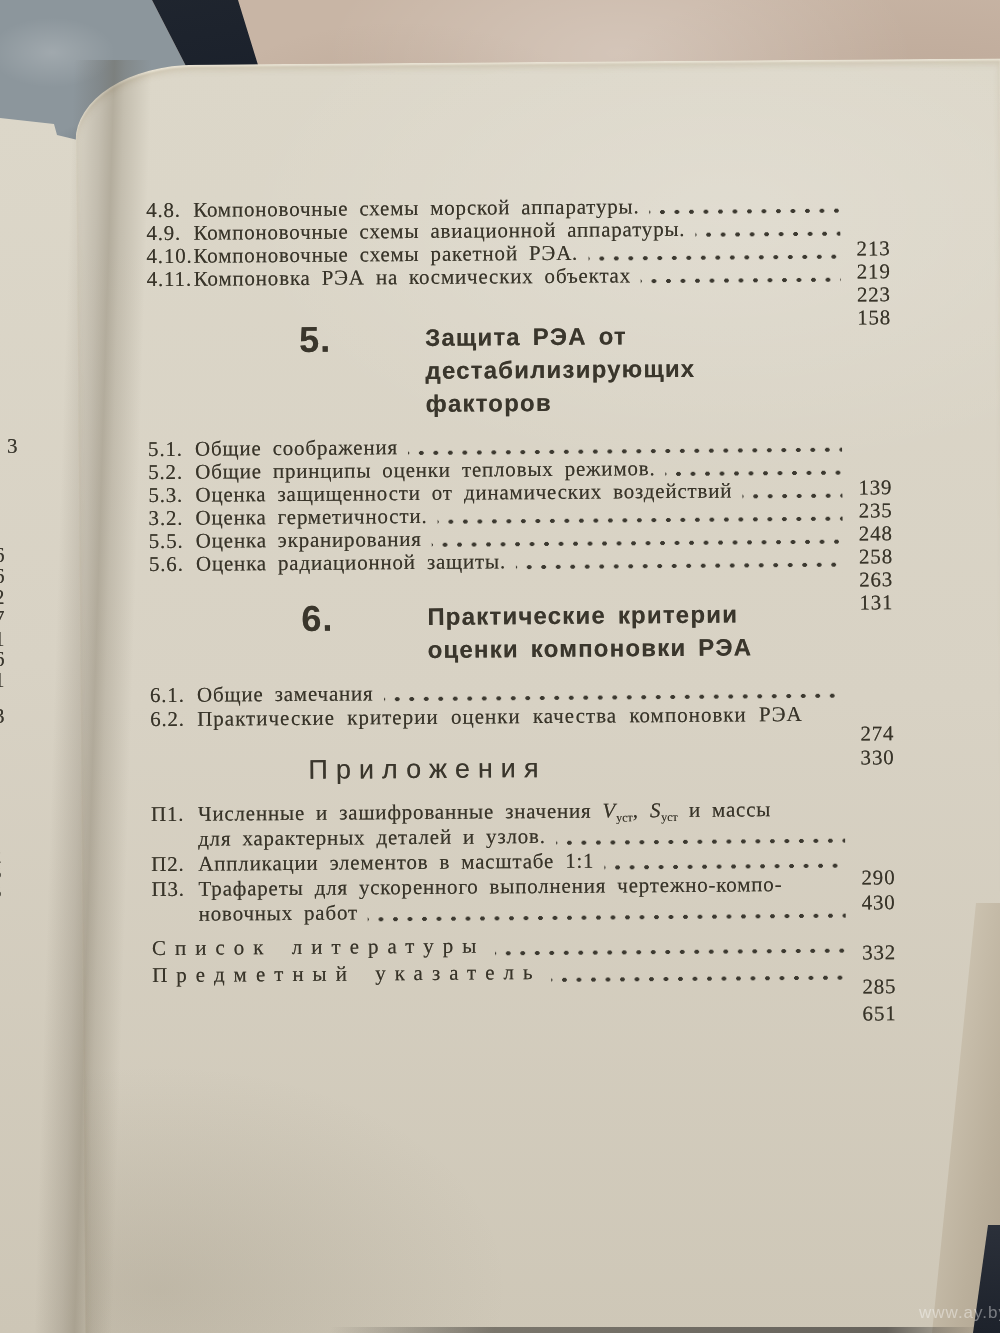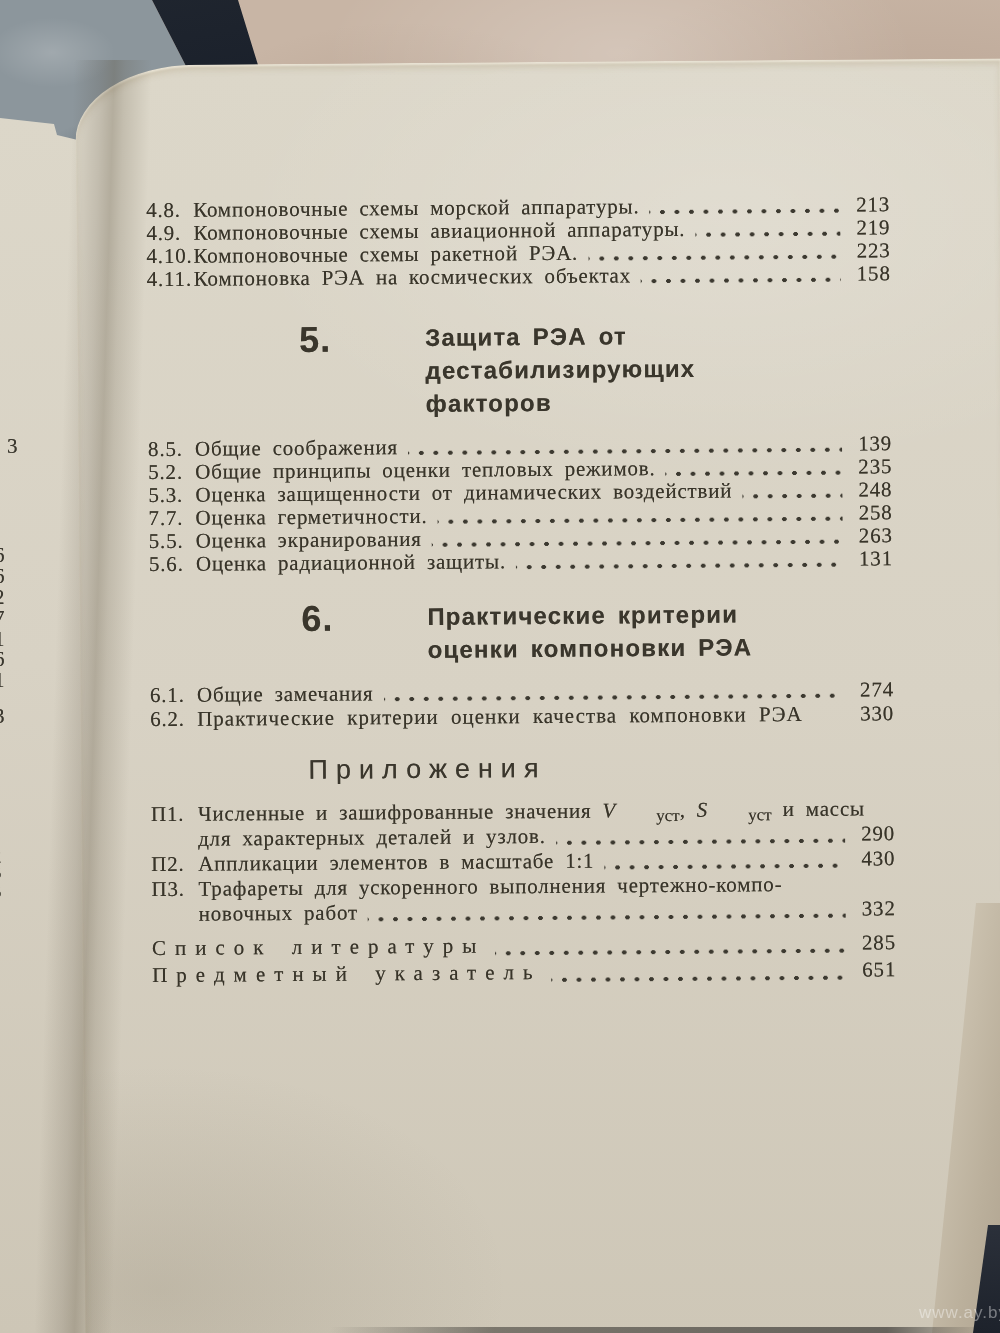--- a/index.html
+++ b/index.html
@@ -97,7 +97,7 @@
     background-position:6px bottom;
   }
   .leader.blank{background:none;}
-  .pg{flex:0 0 auto;min-width:46px;text-align:right;}
+  .pg{flex:0 0 auto;min-width:46px;text-align:right;margin-top:44px;}
   .indent{padding-left:47px;}
   .sec{display:flex;margin-top:32px;margin-bottom:16px;}
   .sec6{margin-top:26px;margin-bottom:15px;}

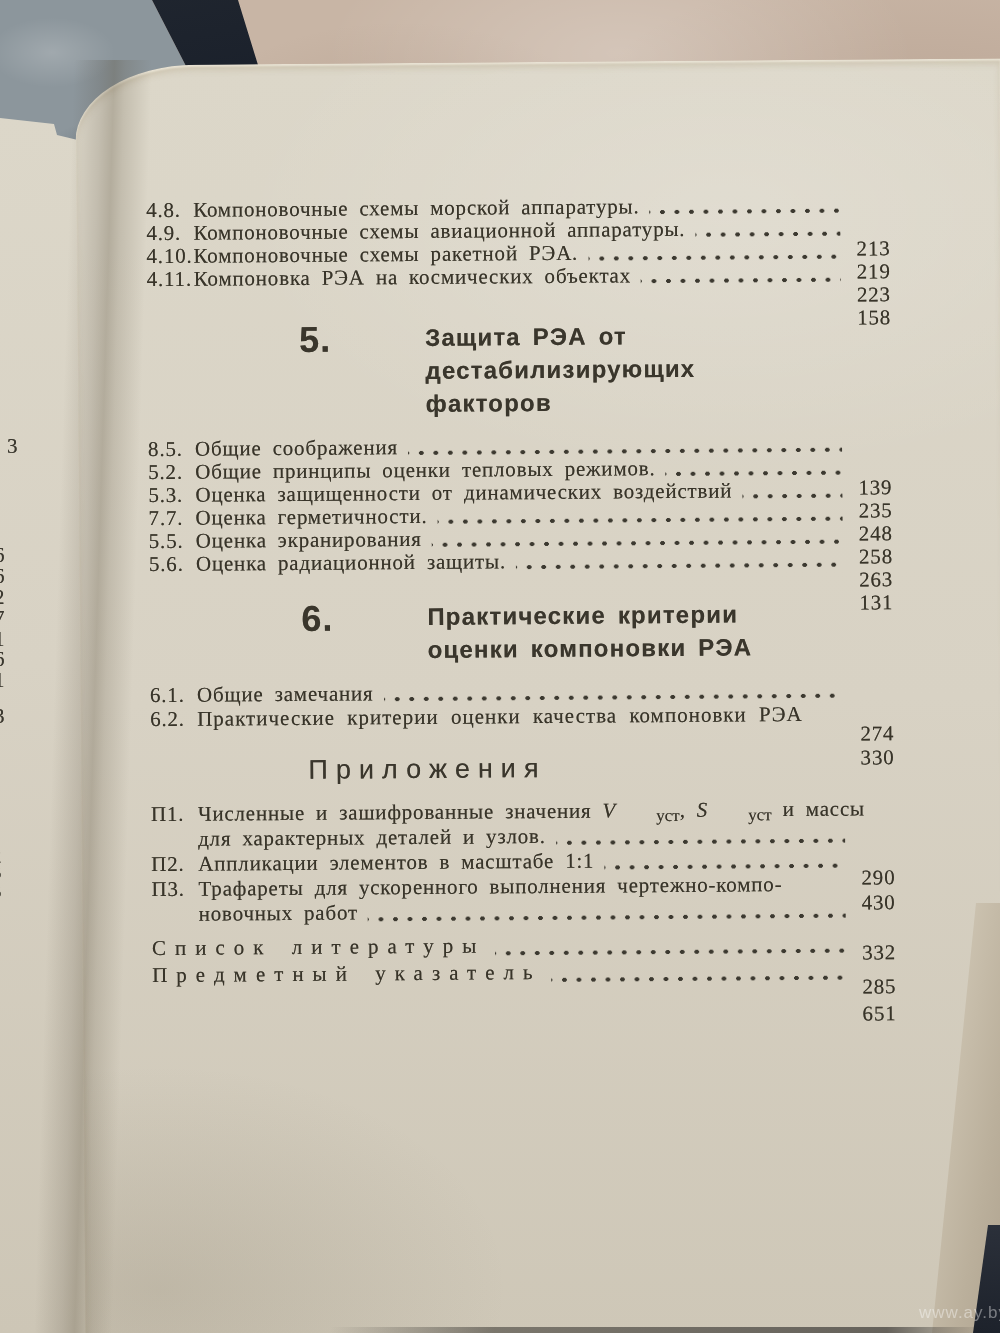--- a/index.html
+++ b/index.html
@@ -188,7 +188,7 @@
 
       <div class="rows-b">
         <div class="row">
-          <span class="num">8.5.</span>
+          <span class="num">5.1.</span>
           <span class="ttl">Общие соображения</span>
           <span class="leader"></span>
           <span class="pg">139</span>

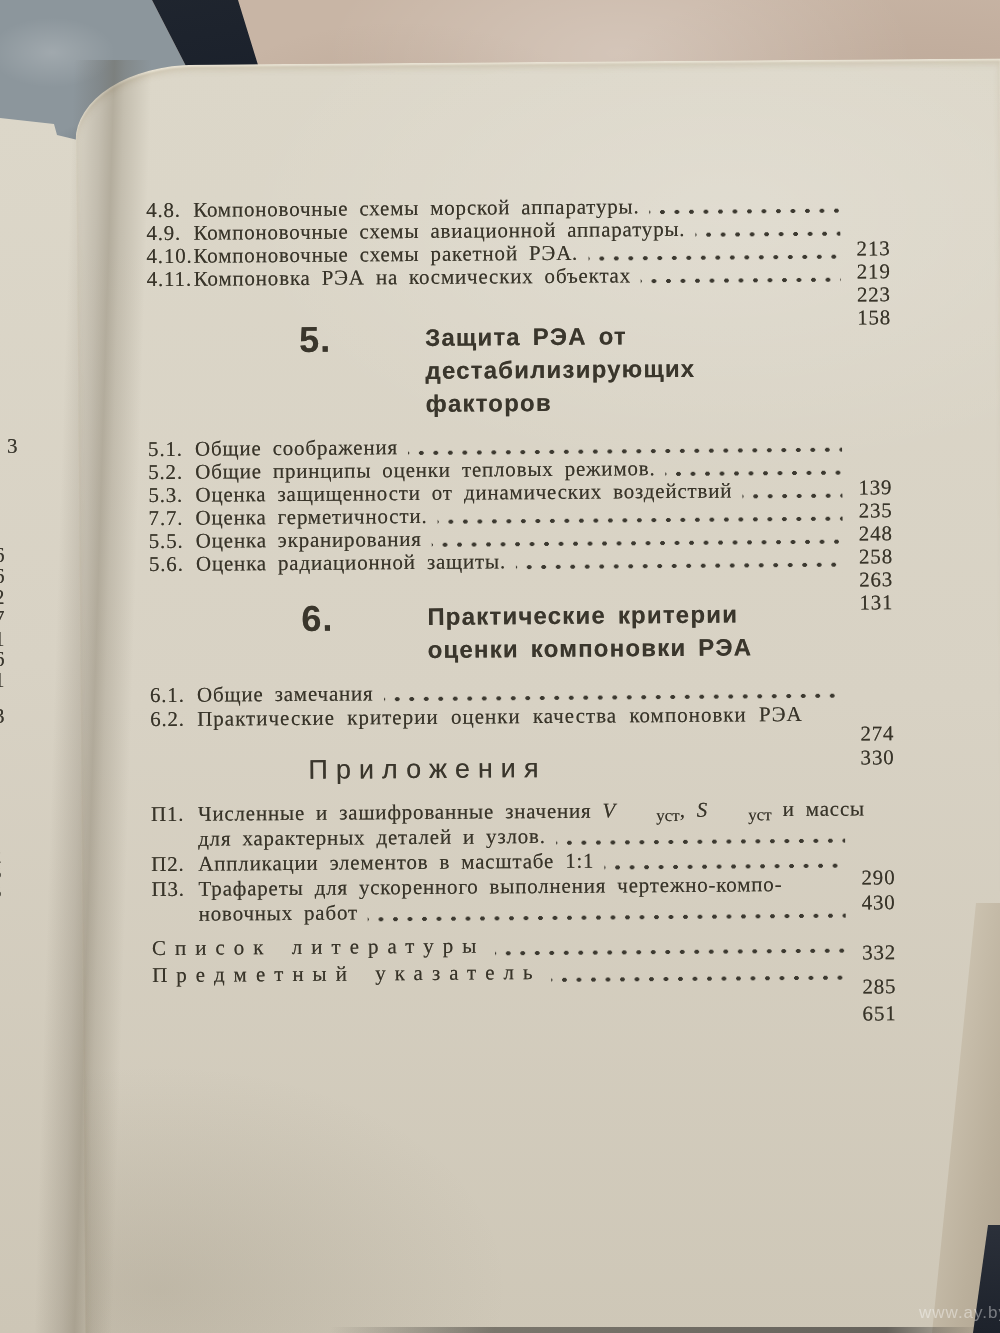--- a/index.html
+++ b/index.html
@@ -206,7 +206,7 @@
           <span class="pg">248</span>
         </div>
         <div class="row">
-          <span class="num">7.7.</span>
+          <span class="num">3.2.</span>
           <span class="ttl">Оценка герметичности.</span>
           <span class="leader"></span>
           <span class="pg">258</span>

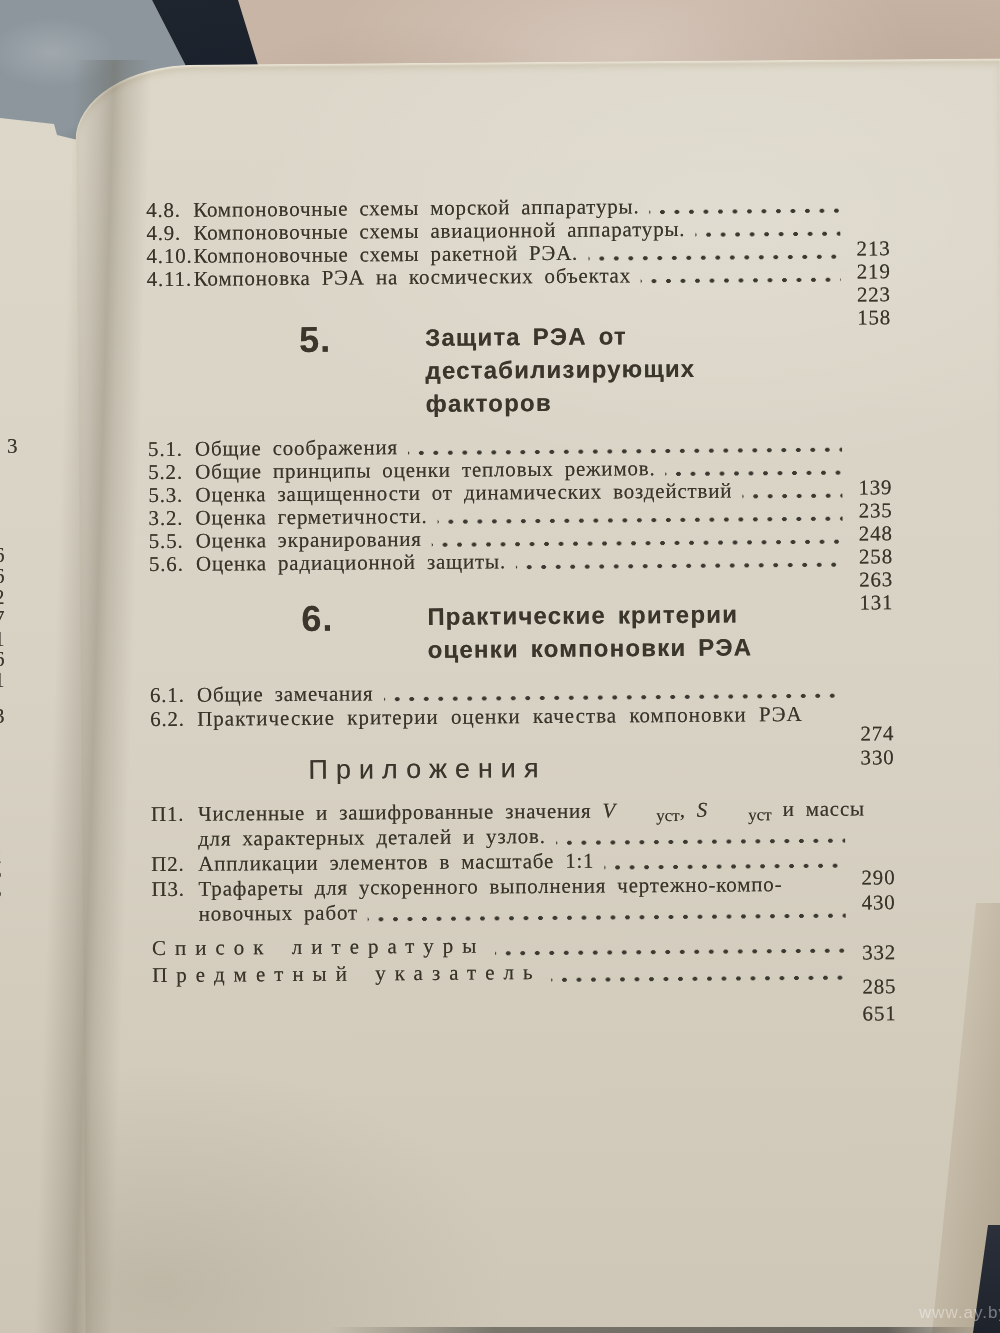--- a/index.html
+++ b/index.html
@@ -118,7 +118,7 @@
   .wide{word-spacing:6px;letter-spacing:1px;}
   .sp{letter-spacing:9px;}
   .mvar{font-style:italic;}
-  .msub{font-size:17px;letter-spacing:0;vertical-align:-4px;margin-left:40px;}
+  .msub{font-size:12px;letter-spacing:0;vertical-align:-4px;}
   .gap-end{margin-top:8px;}
   .list6{margin-top:15px;}
   .applist{margin-top:16px;}

